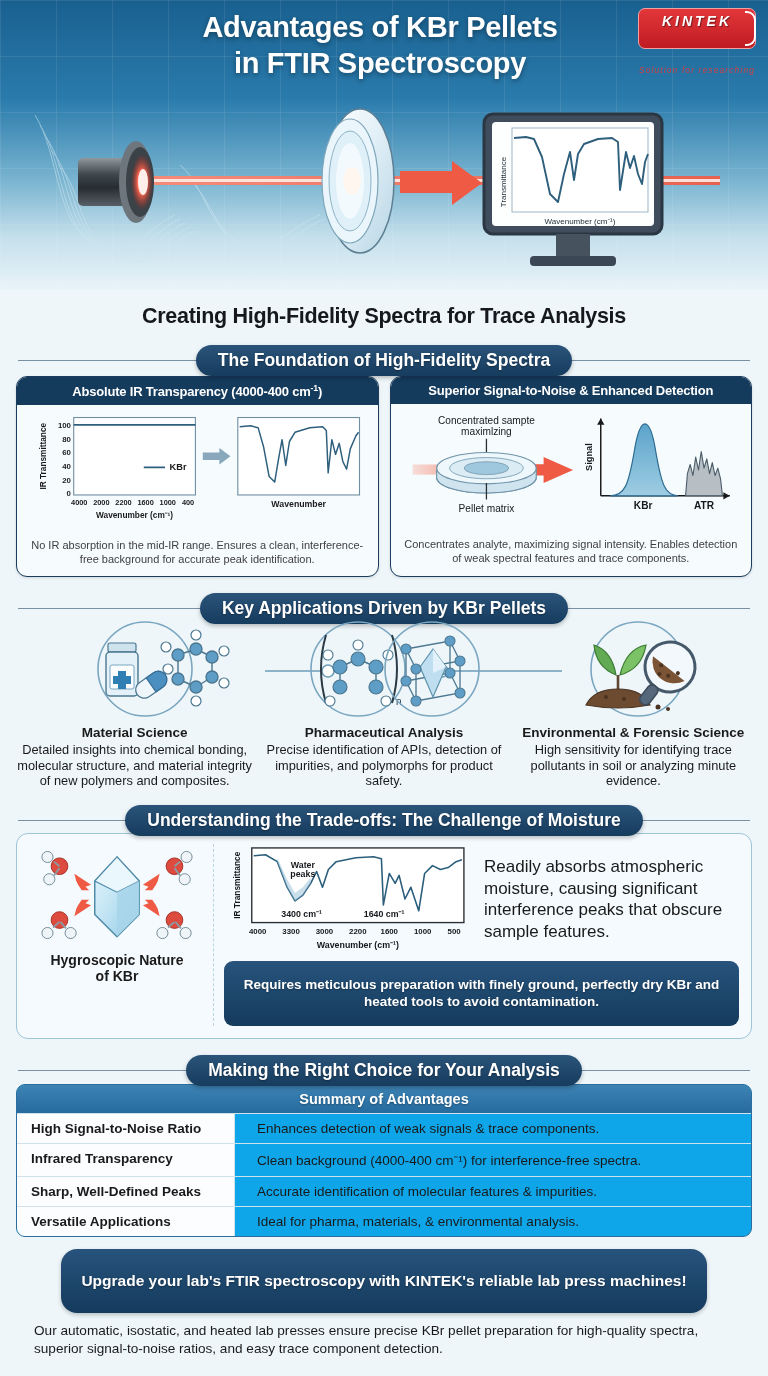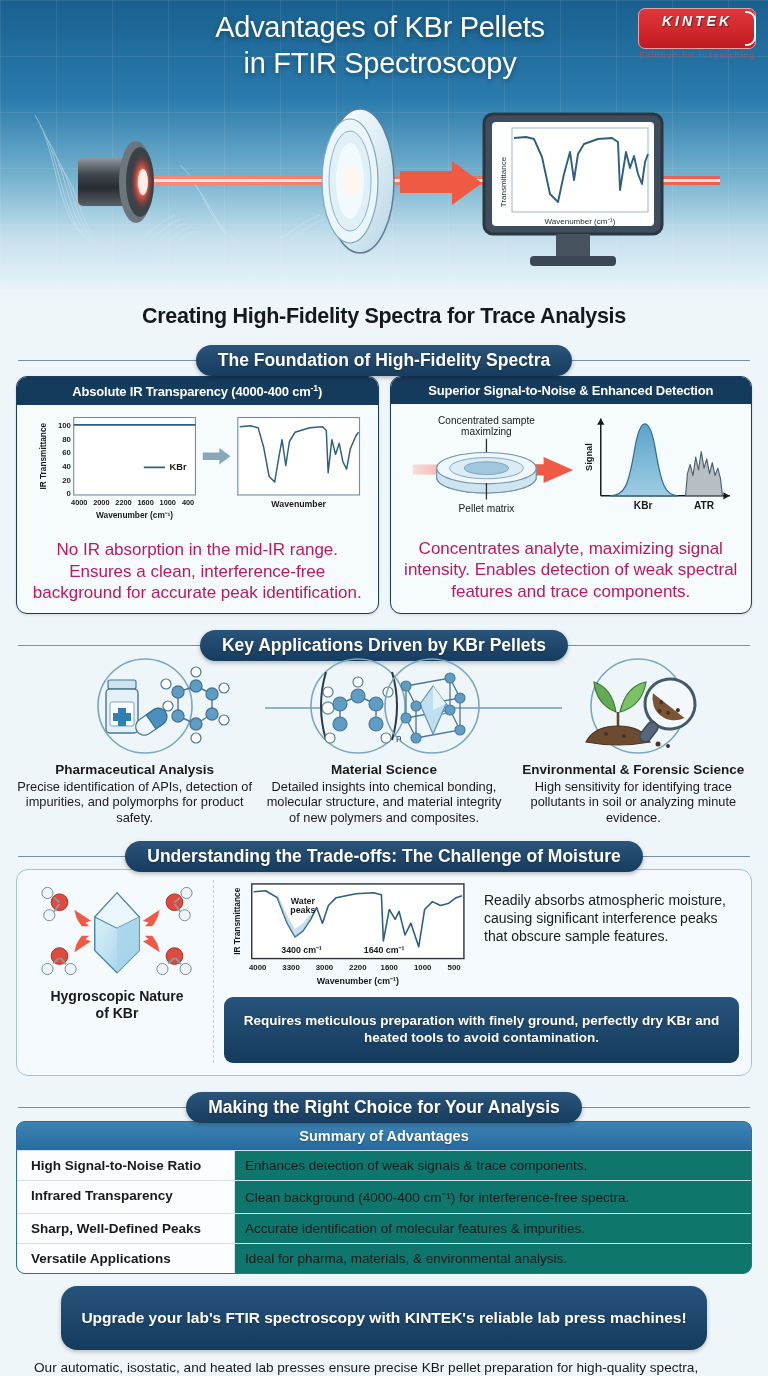--- a/index.html
+++ b/index.html
@@ -21,7 +21,7 @@
                      linear-gradient(90deg,rgba(255,255,255,.5) 1px,transparent 1px);
     background-size:56px 56px;}
   .hero-title{position:absolute;top:10px;left:0;right:8px;text-align:center;z-index:6;
-    color:#fff;font-size:29px;font-weight:normal;line-height:1.24;
+    color:#fff;font-size:29px;font-weight:bold;line-height:1.24;
     text-shadow:0 2px 5px rgba(0,0,0,.38);letter-spacing:-.3px;}
   .logo{position:absolute;top:8px;right:12px;width:118px;z-index:7;text-align:center;}
   .logo-box{background:linear-gradient(180deg,#e2373a,#c01b22);border-radius:7px;

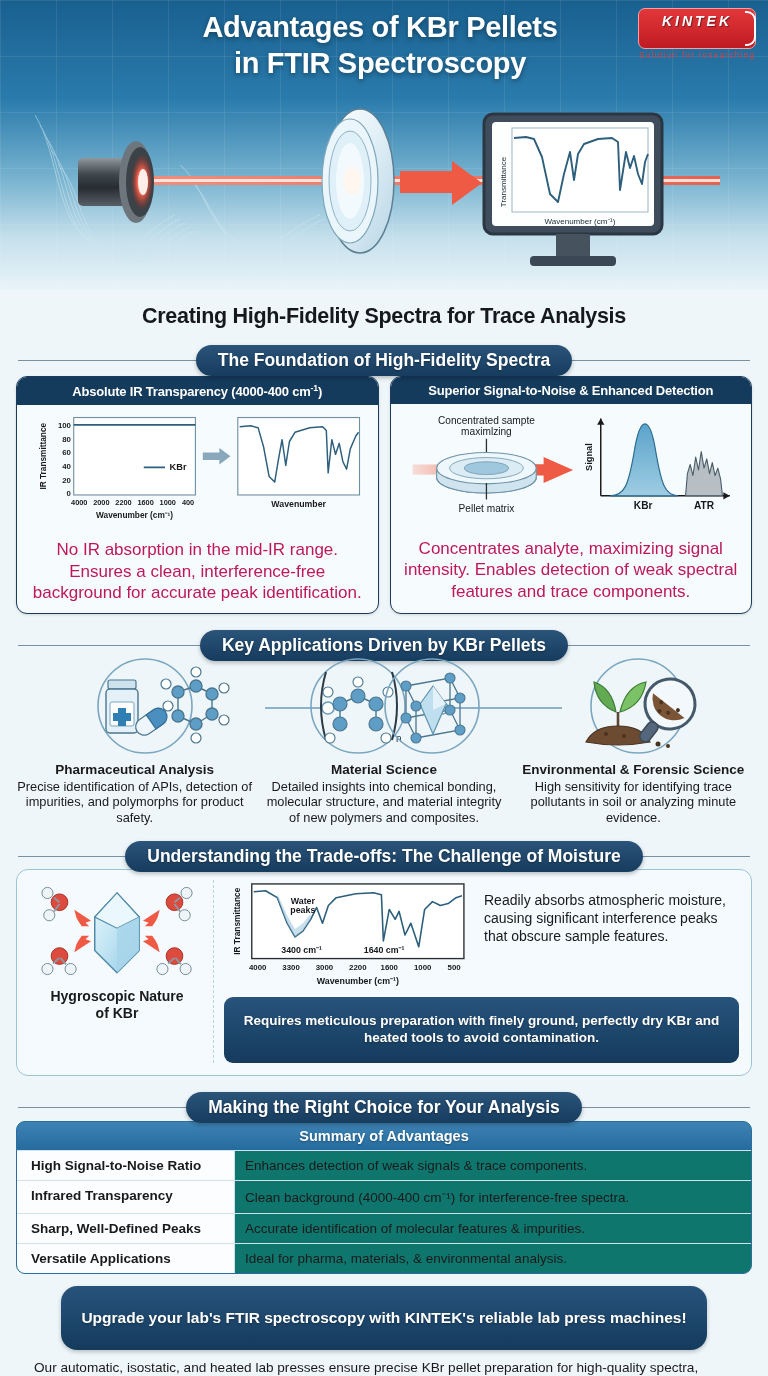--- a/index.html
+++ b/index.html
@@ -30,7 +30,7 @@
     border:2px solid #fff;border-left:none;border-radius:0 9px 9px 0;}
   .logo-txt{color:#fff;font-size:14px;font-weight:bold;font-style:italic;letter-spacing:3px;
     text-shadow:1px 1px 1px rgba(0,0,0,.45);}
-  .logo-tag{color:#cf4246;font-size:8.5px;letter-spacing:1.1px;margin-top:1px;}
+  .logo-tag{color:#cf4246;font-size:8.5px;letter-spacing:1.1px;margin-top:16px;font-style:italic;}
 
   .hero-art{position:absolute;left:0;right:0;top:105px;height:180px;z-index:4;}
 

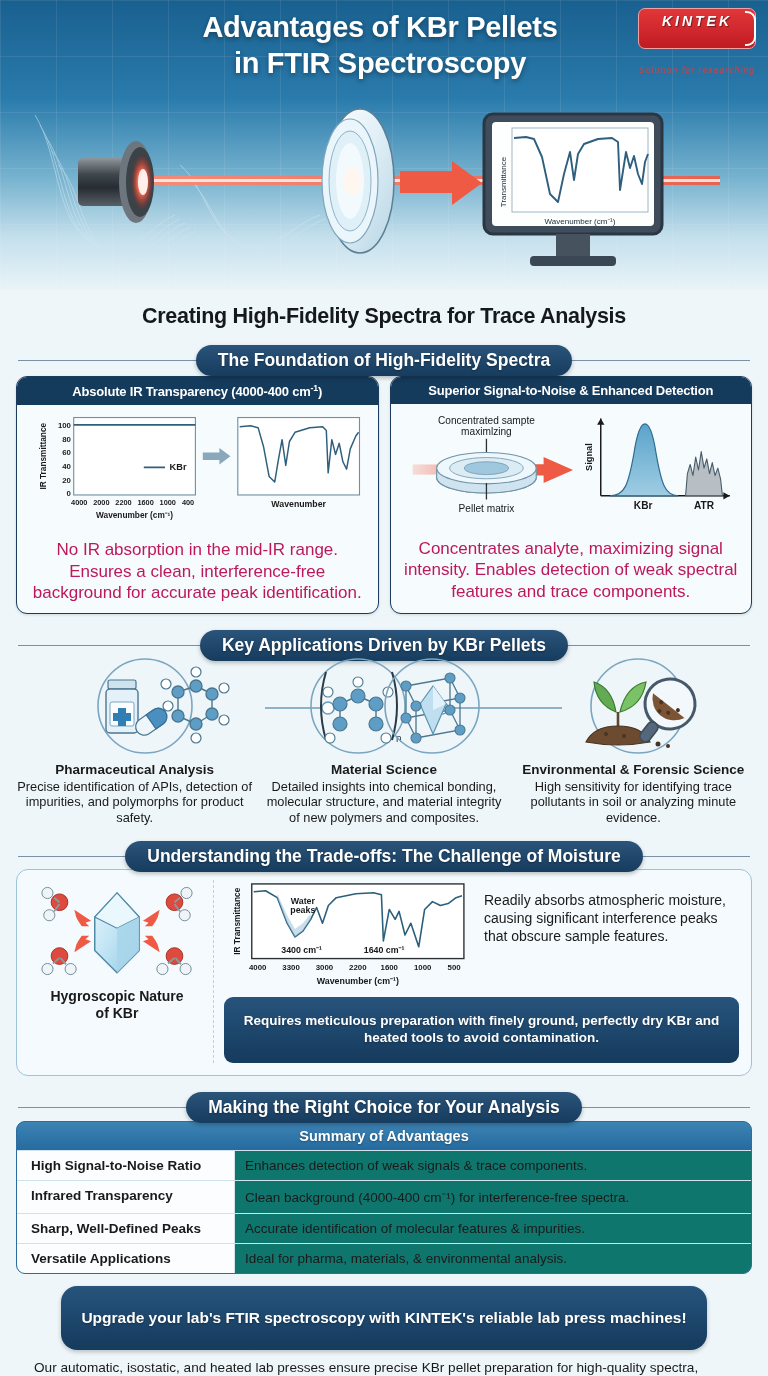--- a/index.html
+++ b/index.html
@@ -52,7 +52,7 @@
   .card-hd{background:#143a5c;color:#fff;font-size:13px;font-weight:bold;text-align:center;
     padding:6px 4px;letter-spacing:-.2px;}
   .card-bd{padding:7px 8px 9px;}
-  .card-txt{font-size:17px;line-height:1.26;text-align:center;margin-top:5px;color:#be185d;}
+  .card-txt{font-size:11px;line-height:1.26;text-align:center;margin-top:5px;color:#404040;}
 
   sup{font-size:.68em;vertical-align:super;}
 

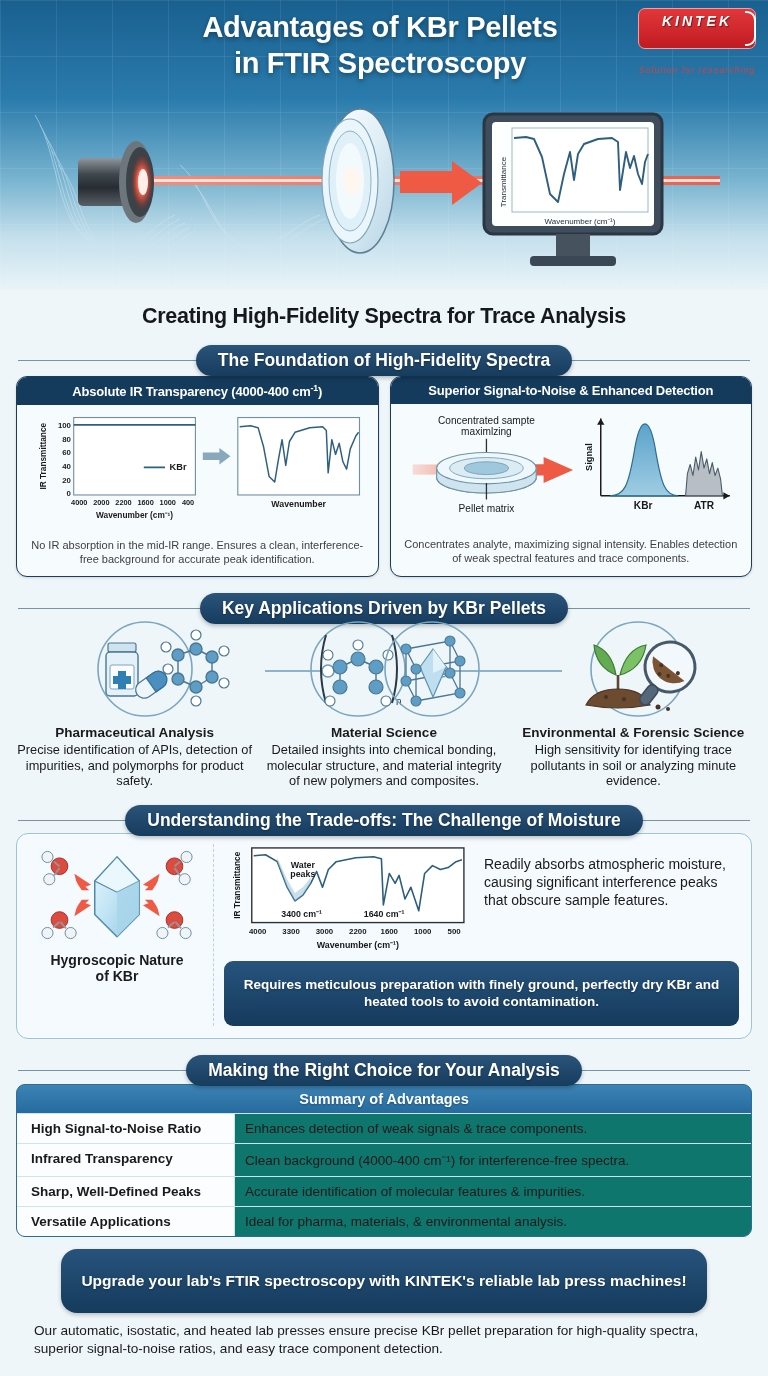--- a/index.html
+++ b/index.html
@@ -397,12 +397,12 @@
 
     <div class="apps-txt">
       <div class="app-col">
+        <div class="app-t">Material Science</div>
+        <div class="app-d">Detailed insights into chemical bonding, molecular structure, and material integrity of new polymers and composites.</div>
+      </div>
+      <div class="app-col">
         <div class="app-t">Pharmaceutical Analysis</div>
         <div class="app-d">Precise identification of APIs, detection of impurities, and polymorphs for product safety.</div>
-      </div>
-      <div class="app-col">
-        <div class="app-t">Material Science</div>
-        <div class="app-d">Detailed insights into chemical bonding, molecular structure, and material integrity of new polymers and composites.</div>
       </div>
       <div class="app-col">
         <div class="app-t">Environmental &amp; Forensic Science</div>

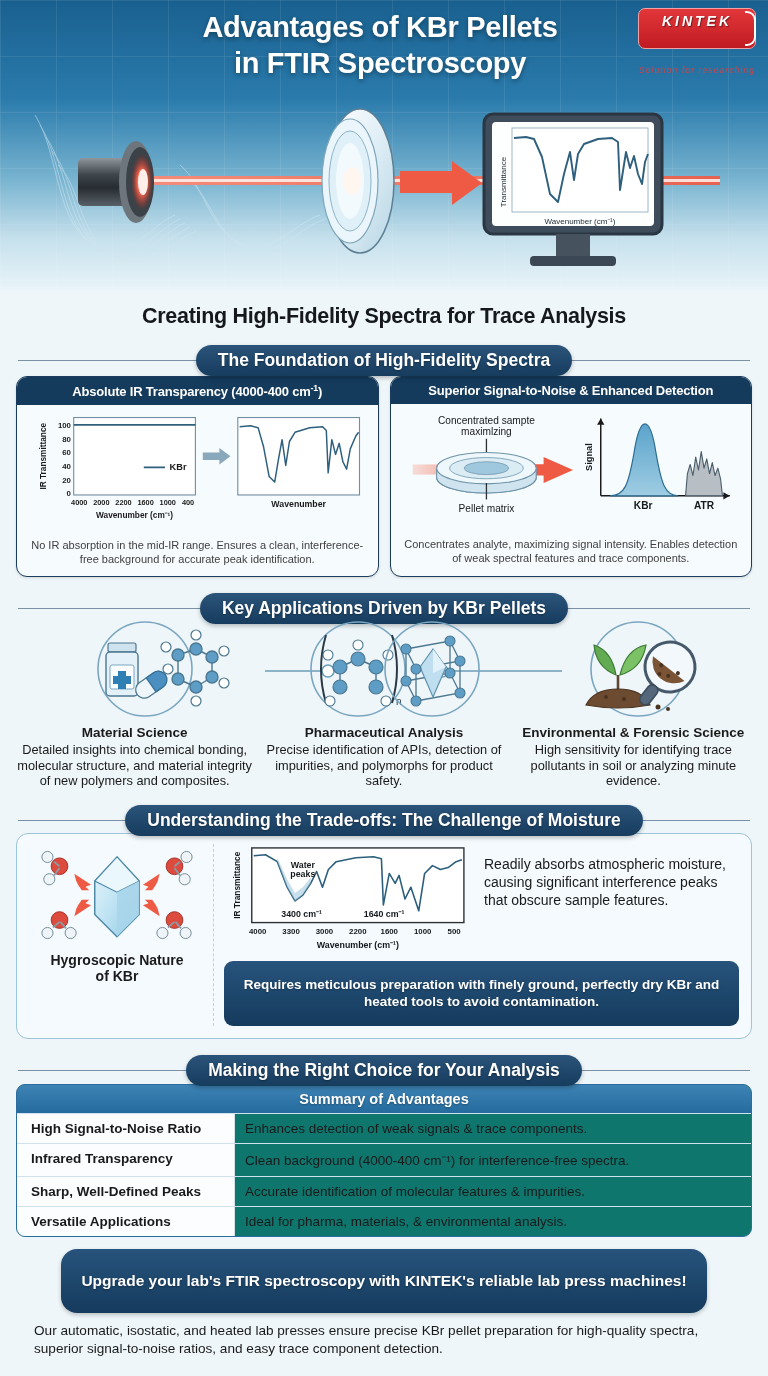--- a/index.html
+++ b/index.html
@@ -71,7 +71,7 @@
   .moist-cap{font-size:14px;font-weight:bold;line-height:1.18;margin-top:2px;}
   .moist-r{flex:1;}
   .moist-row{display:flex;gap:10px;}
-  .moist-note{flex:1;font-size:14px;line-height:1.28;padding-top:12px;}
+  .moist-note{flex:1;font-size:17px;line-height:1.28;padding-top:12px;}
   .moist-banner{margin-top:7px;background:linear-gradient(180deg,#255party,#163c5e);
     background:linear-gradient(180deg,#27537c,#153b5d);
     color:#fff;border-radius:9px;text-align:center;font-size:13.5px;font-weight:bold;

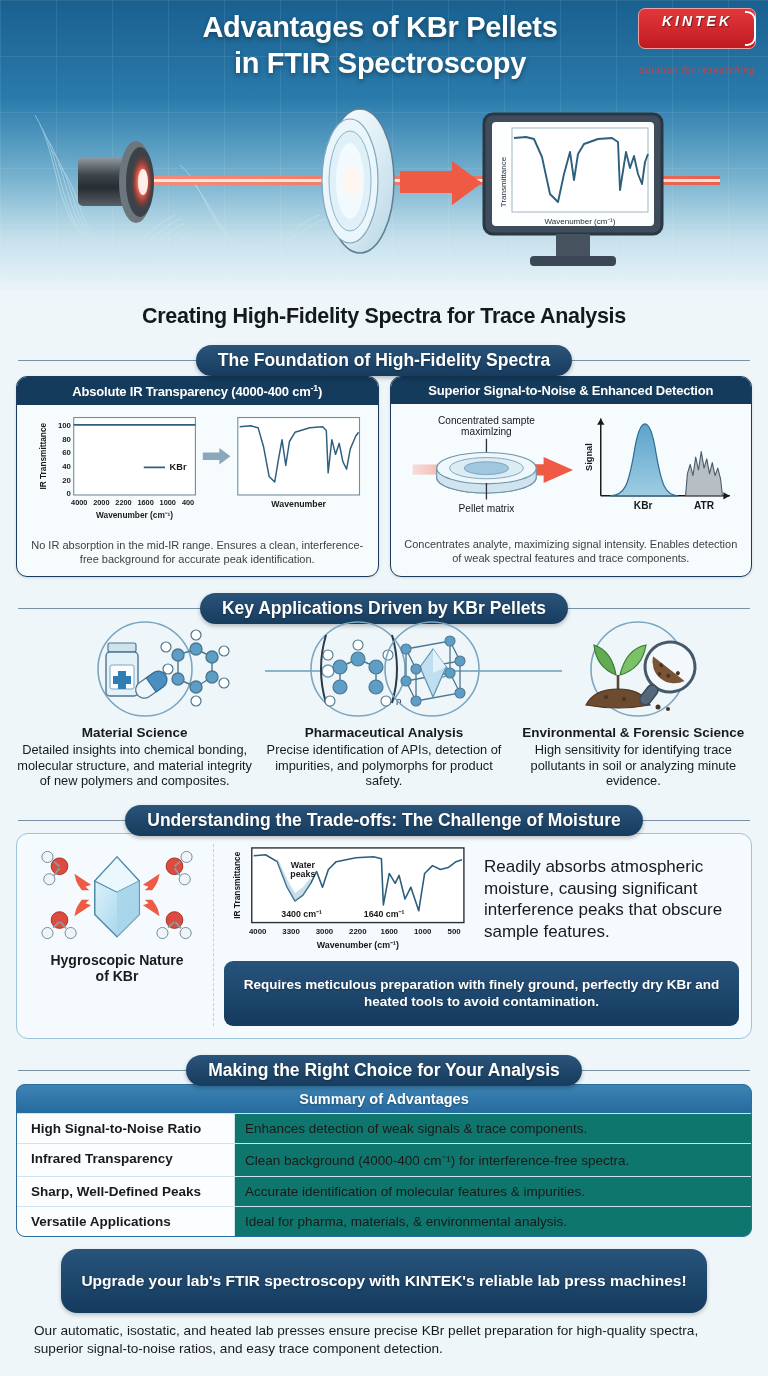--- a/index.html
+++ b/index.html
@@ -78,7 +78,7 @@
     padding:16px 10px;line-height:1.24;text-shadow:0 1px 2px rgba(0,0,0,.3);}
 
   
-  .tbl{margin:9px 16px 0;border:1.5px solid #2b6d9e;border-radius:9px;overflow:hidden;background:#0f766e;}
+  .tbl{margin:9px 16px 0;border:1.5px solid #2b6d9e;border-radius:9px;overflow:hidden;background:#0ea5e9;}
   .tbl-hd{background:linear-gradient(180deg,#3d83b4,#256b9e);color:#fff;text-align:center;
     font-size:14.5px;font-weight:bold;padding:6px;text-shadow:0 1px 2px rgba(0,0,0,.3);}
   .tr{display:flex;border-top:1px solid #cfe2ee;}

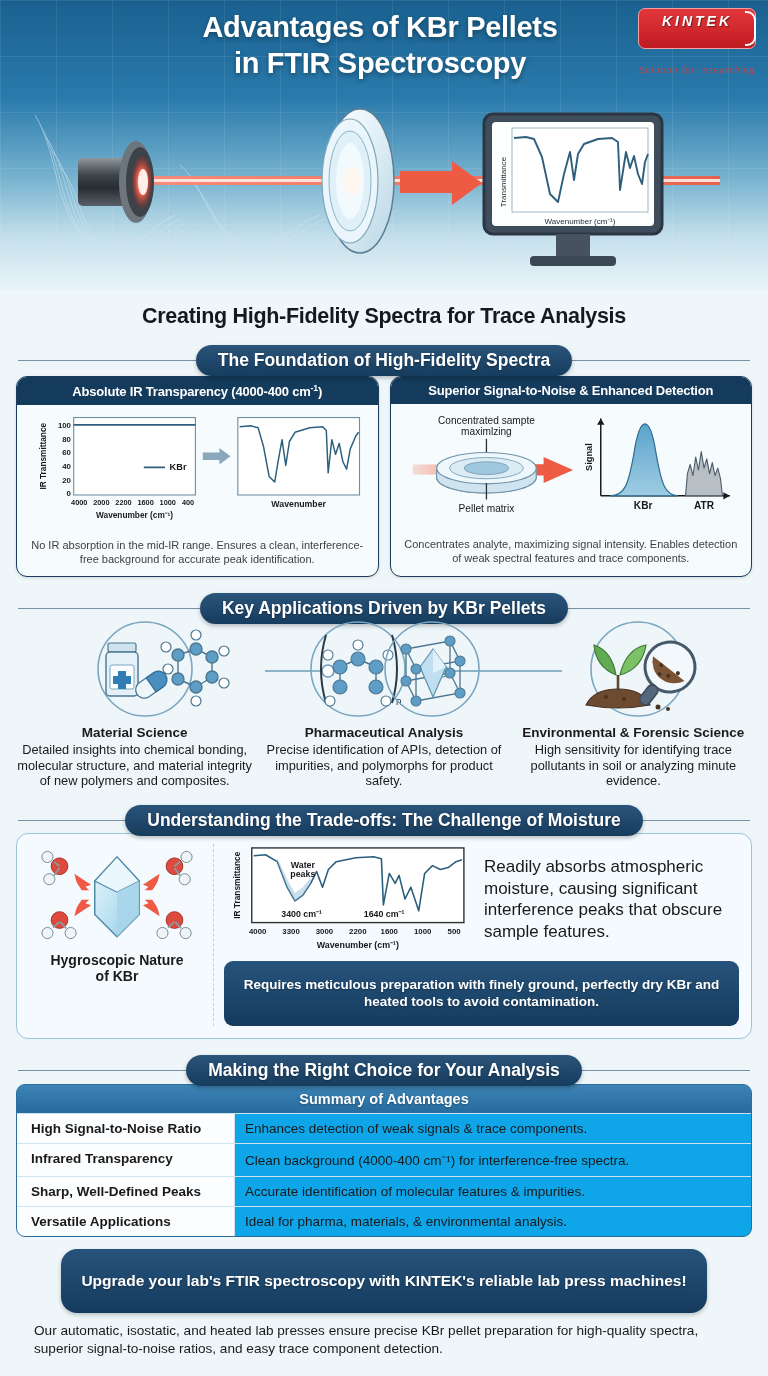--- a/index.html
+++ b/index.html
@@ -81,7 +81,7 @@
   .tbl{margin:9px 16px 0;border:1.5px solid #2b6d9e;border-radius:9px;overflow:hidden;background:#0ea5e9;}
   .tbl-hd{background:linear-gradient(180deg,#3d83b4,#256b9e);color:#fff;text-align:center;
     font-size:14.5px;font-weight:bold;padding:6px;text-shadow:0 1px 2px rgba(0,0,0,.3);}
-  .tr{display:flex;border-top:1px solid #cfe2ee;}
+  .tr{display:flex;border-top:1px solid #cfe2ee;gap:12px;}
   .tr:first-of-type{border-top:none;}
   .td-k{width:218px;font-size:13.5px;font-weight:bold;padding:7px 10px 7px 14px;
     border-right:1px solid #cfe2ee;background:#fbfdfe;}

